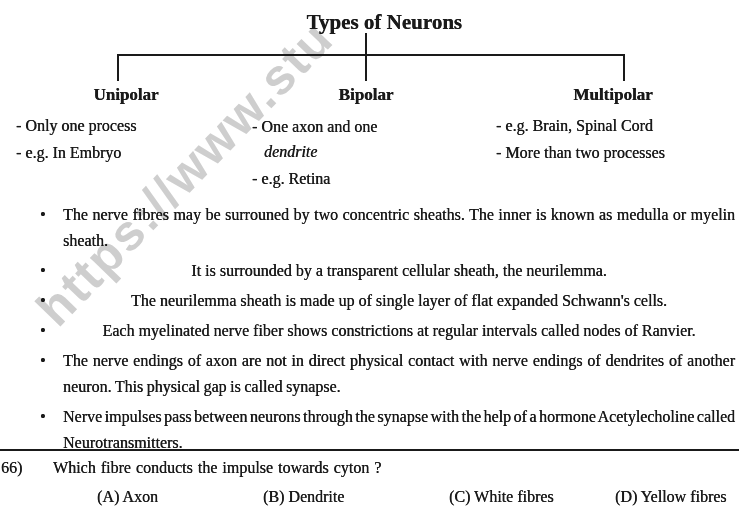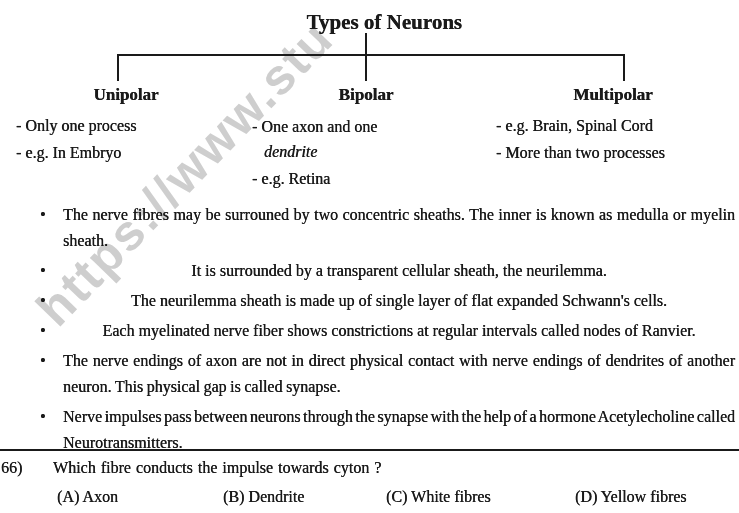--- a/index.html
+++ b/index.html
@@ -64,7 +64,7 @@
   .divider { position: absolute; left: 0; top: 449px; width: 739px; height: 2px; background: #1a1a1a; }
   .qnum  { position: absolute; left: 1px;  top: 459px; white-space: nowrap; }
   .qtext { position: absolute; left: 53px; top: 459px; white-space: nowrap; word-spacing: 1px; }
-  .opt { position: absolute; top: 488px; white-space: nowrap; }
+  .opt { position: absolute; top: 488px; white-space: nowrap; margin-left: 40px; }
   .opt-a { left: 57px; }
   .opt-b { left: 223px; text-align: center; }
   .opt-c { left: 386px; }

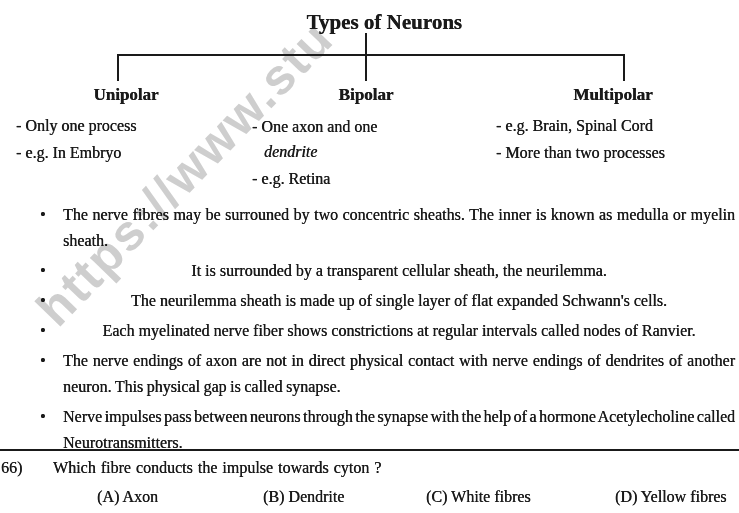--- a/index.html
+++ b/index.html
@@ -67,7 +67,7 @@
   .opt { position: absolute; top: 488px; white-space: nowrap; margin-left: 40px; }
   .opt-a { left: 57px; }
   .opt-b { left: 223px; text-align: center; }
-  .opt-c { left: 386px; }
+  .opt-c { left: 409px; }
   .opt-d { left: 575px; }
 </style>
 </head>

